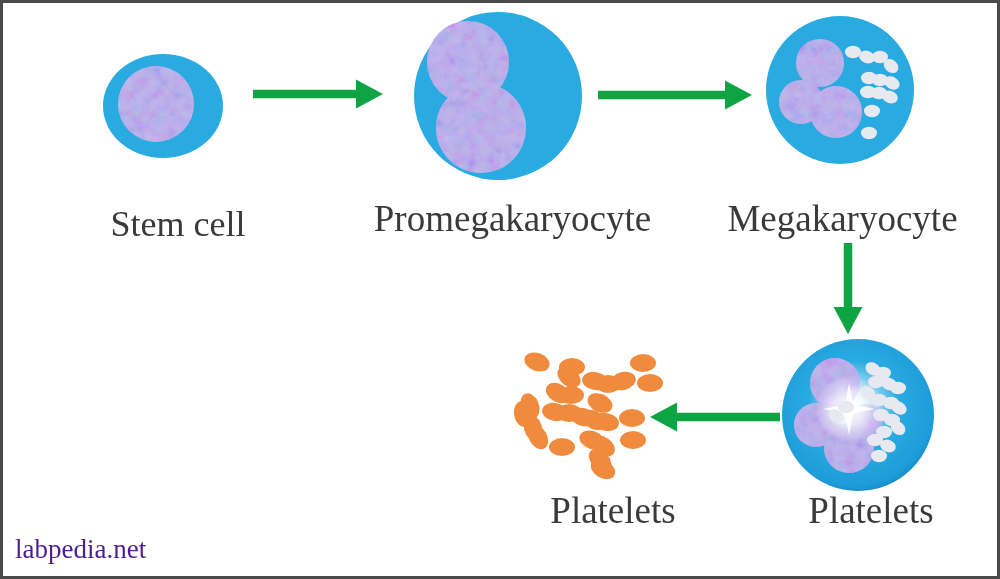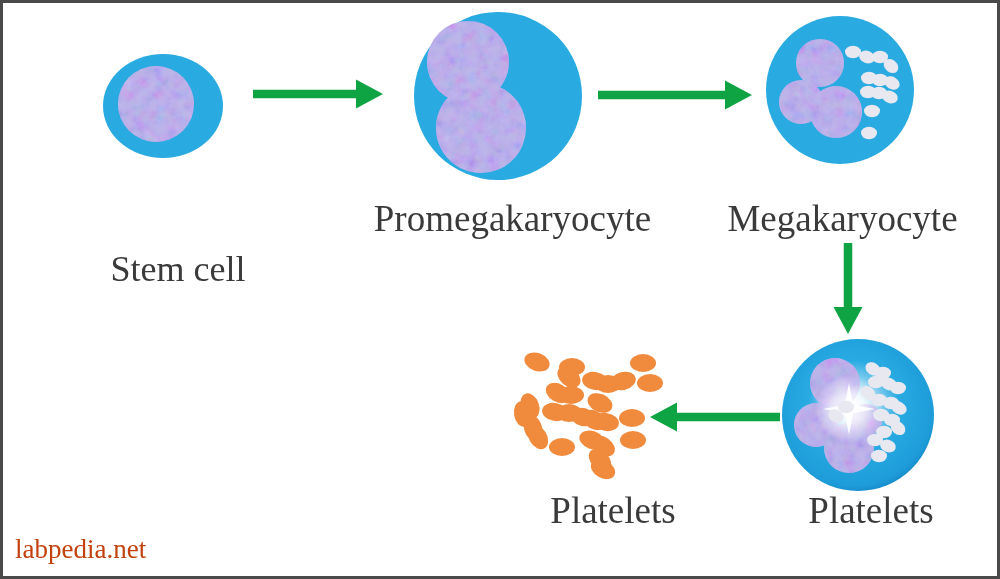--- a/index.html
+++ b/index.html
@@ -21,7 +21,7 @@
     white-space:nowrap;
     line-height:1.2;
   }
-  .lbl-stem{left:0px;top:198px;width:350px;font-size:36px;line-height:46px;margin-top:45px;}
+  .lbl-stem{left:0px;top:198px;width:350px;font-size:36px;line-height:46px;}
   .lbl-promega{left:337px;top:194px;width:345px;}
   .lbl-mega{left:692px;top:194px;width:295px;}
   .lbl-platelets-free{left:505px;top:486px;width:210px;}

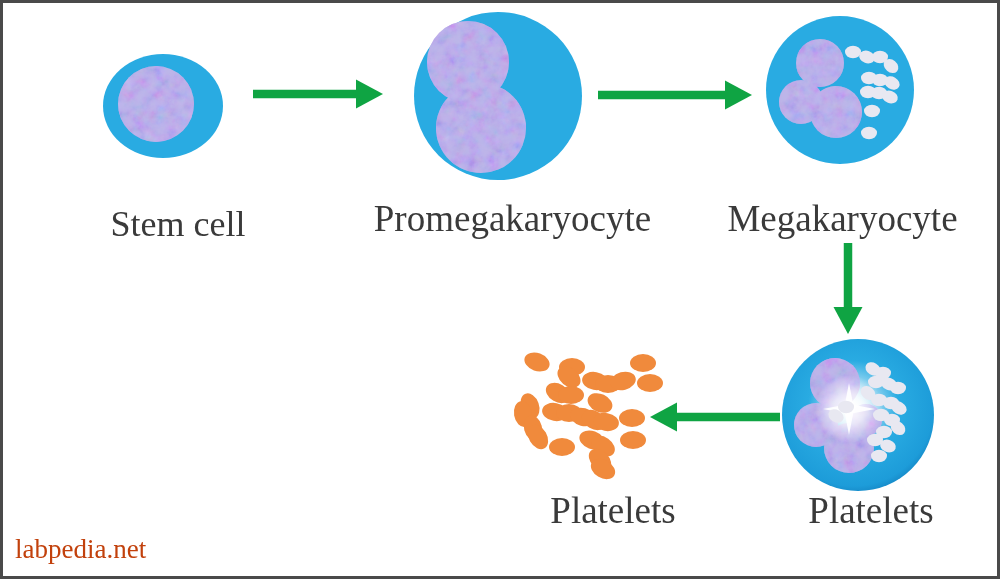--- a/index.html
+++ b/index.html
@@ -28,7 +28,7 @@
   .lbl-platelets-cell{left:768px;top:486px;width:200px;}
   .watermark{
     position:absolute;left:12px;top:531px;
-    font-size:27px;color:#c2410c;
+    font-size:27px;color:#4c1d95;
     font-family:"Liberation Serif","DejaVu Serif",serif;
   }
 </style>

